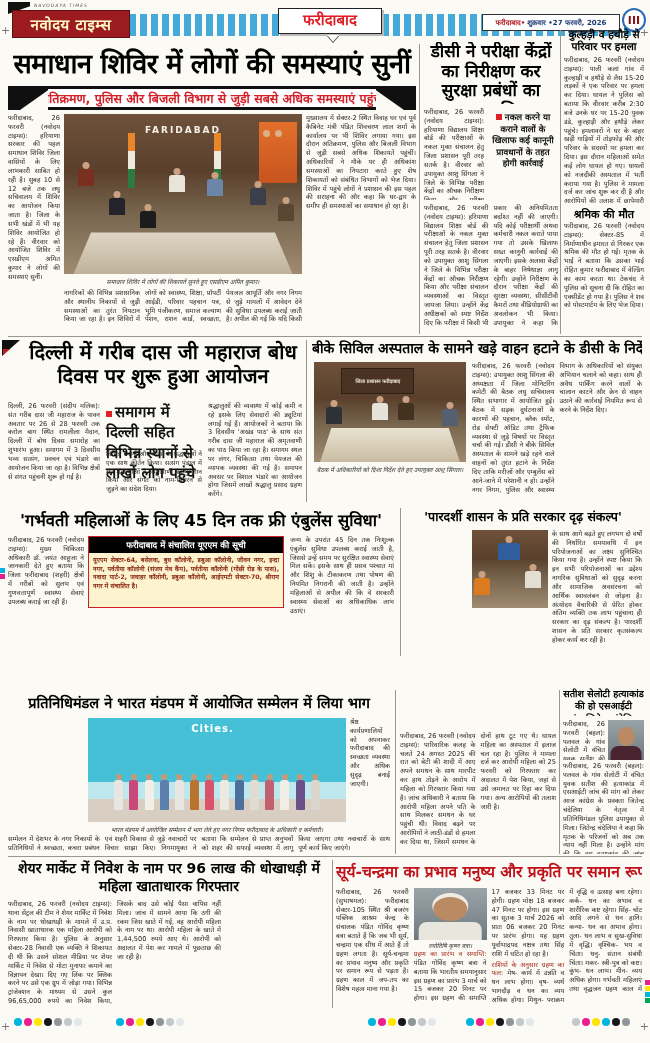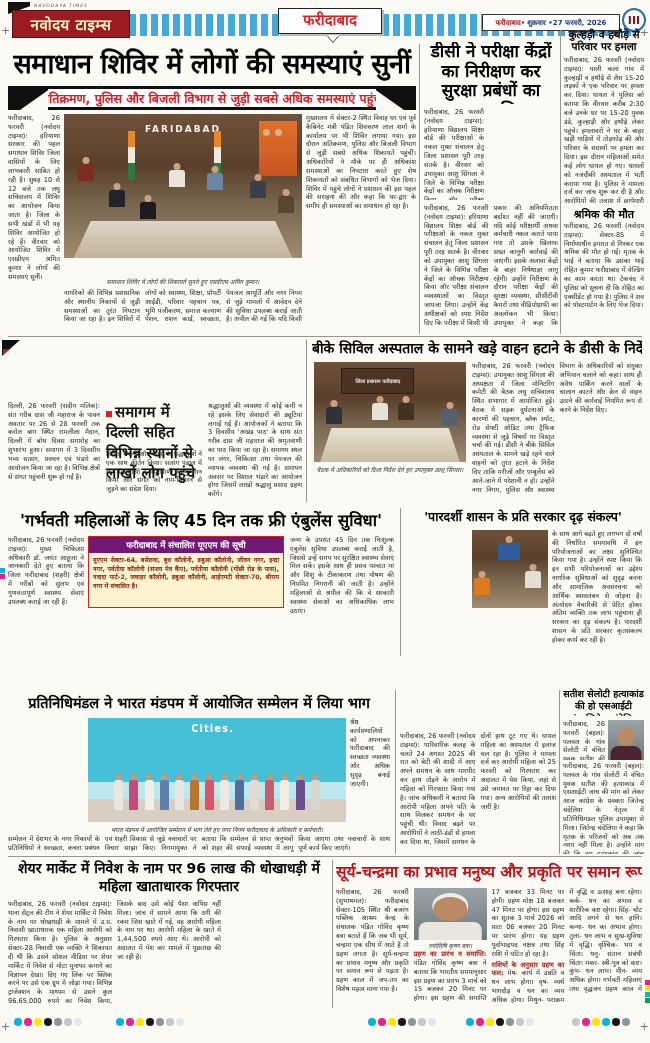--- a/index.html
+++ b/index.html
@@ -158,6 +158,7 @@
 
   <div class="vrule" style="position:absolute;left:419px;top:44px;height:290px"></div>
   <div class="h2" style="position:absolute;left:424px;top:42px;width:134px;height:62px;font-size:17px;line-height:1.15">डीसी ने परीक्षा केंद्रों का निरीक्षण कर सुरक्षा प्रबंधों का जायजा लिया</div>
+  <div class="hl" style="position:absolute;left:488px;top:112px;width:70px;height:86px"><span class="sq"></span><span>नकल करने या कराने वालों के खिलाफ कई कानूनी प्रावधानों के तहत होगी कार्रवाई</span></div>
   <div style="position:absolute;left:424px;top:108px;width:60px;height:92px" class="bt">फरीदाबाद, 26 फरवरी (नवोदय टाइम्स): हरियाणा विद्यालय शिक्षा बोर्ड की परीक्षाओं के नकल मुक्त संचालन हेतु जिला प्रशासन पूरी तरह सतर्क है। वीरवार को उपायुक्त आशु सिंगला ने जिले के विभिन्न परीक्षा केंद्रों का औचक निरीक्षण किया और परीक्षा संचालन व्यवस्थाओं का विस्तृत जायजा लिया। उन्होंने केंद्र अधीक्षकों को स्पष्ट निर्देश दिए कि परीक्षा में किसी भी प्रकार की अनियमितता बर्दाश्त नहीं की जाएगी। यदि कोई परीक्षार्थी अथवा कर्मचारी नकल कराते पाया गया तो उसके खिलाफ सख्त कानूनी कार्रवाई की जाएगी। इसके अलावा केंद्रों के बाहर निषेधाज्ञा लागू रहेगी। उन्होंने निरीक्षण के दौरान परीक्षा केंद्रों की सुरक्षा व्यवस्था, सीसीटीवी कैमरों तथा वीडियोग्राफी का अवलोकन भी किया। उपायुक्त ने कहा कि विद्यार्थी तनाव मुक्त होकर परीक्षा दें, प्रशासन उनकी सुविधा के लिए हरसंभव प्रयासरत है।</div>
   <div style="position:absolute;left:424px;top:204px;width:134px;height:128px" class="bt mc2">फरीदाबाद, 26 फरवरी (नवोदय टाइम्स): हरियाणा विद्यालय शिक्षा बोर्ड की परीक्षाओं के नकल मुक्त संचालन हेतु जिला प्रशासन पूरी तरह सतर्क है। वीरवार को उपायुक्त आशु सिंगला ने जिले के विभिन्न परीक्षा केंद्रों का औचक निरीक्षण किया और परीक्षा संचालन व्यवस्थाओं का विस्तृत जायजा लिया। उन्होंने केंद्र अधीक्षकों को स्पष्ट निर्देश दिए कि परीक्षा में किसी भी प्रकार की अनियमितता बर्दाश्त नहीं की जाएगी। यदि कोई परीक्षार्थी अथवा कर्मचारी नकल कराते पाया गया तो उसके खिलाफ सख्त कानूनी कार्रवाई की जाएगी। इसके अलावा केंद्रों के बाहर निषेधाज्ञा लागू रहेगी। उन्होंने निरीक्षण के दौरान परीक्षा केंद्रों की सुरक्षा व्यवस्था, सीसीटीवी कैमरों तथा वीडियोग्राफी का अवलोकन भी किया। उपायुक्त ने कहा कि विद्यार्थी तनाव मुक्त होकर परीक्षा दें, प्रशासन उनकी सुविधा के लिए हरसंभव प्रयासरत है।</div>
 

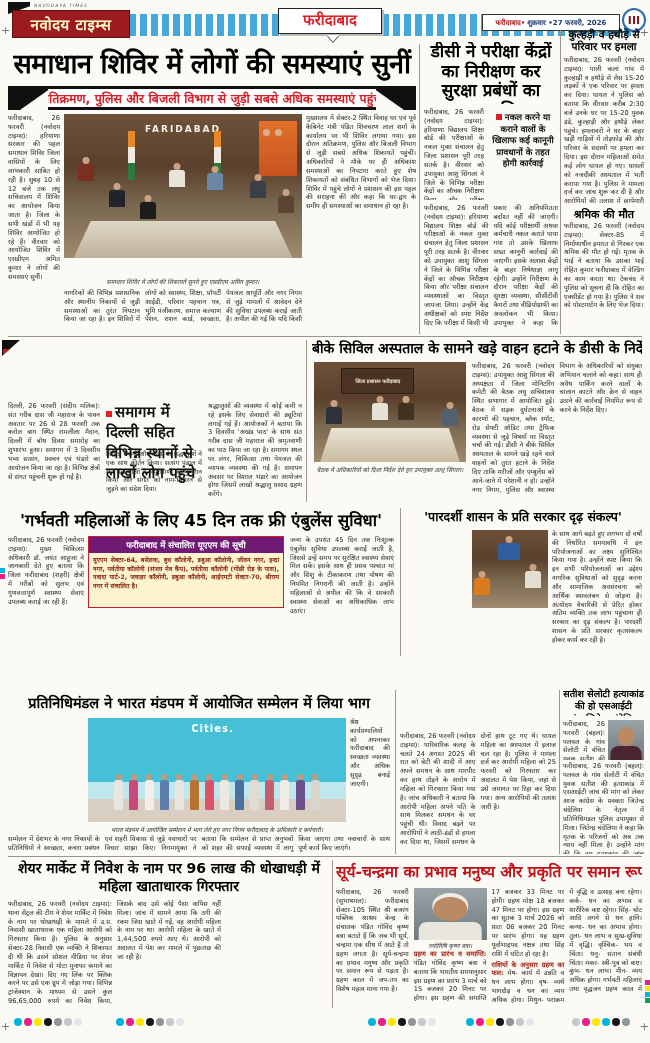--- a/index.html
+++ b/index.html
@@ -133,7 +133,7 @@
 
   <div style="position:absolute;left:8px;top:114px;width:52px;height:218px" class="bt">फरीदाबाद, 26 फरवरी (नवोदय टाइम्स): हरियाणा सरकार की पहल समाधान शिविर जिला वासियों के लिए लाभकारी साबित हो रही है। सुबह 10 से 12 बजे तक लघु सचिवालय में शिविर का आयोजन किया जाता है। जिला के सभी खंडों में भी यह शिविर आयोजित हो रहे हैं। वीरवार को आयोजित शिविर में एसडीएम अमित कुमार ने लोगों की समस्याएं सुनीं।</div>
 
-  <div style="position:absolute;left:64px;top:114px;width:238px;height:144px" class="photo">
+  <div style="position:absolute;left:64px;top:114px;width:238px;height:160px" class="photo">
     <div class="wallsign">FARIDABAD</div>
     <div class="tric" style="left:27%"></div>
     <div class="tric" style="left:63%"></div>

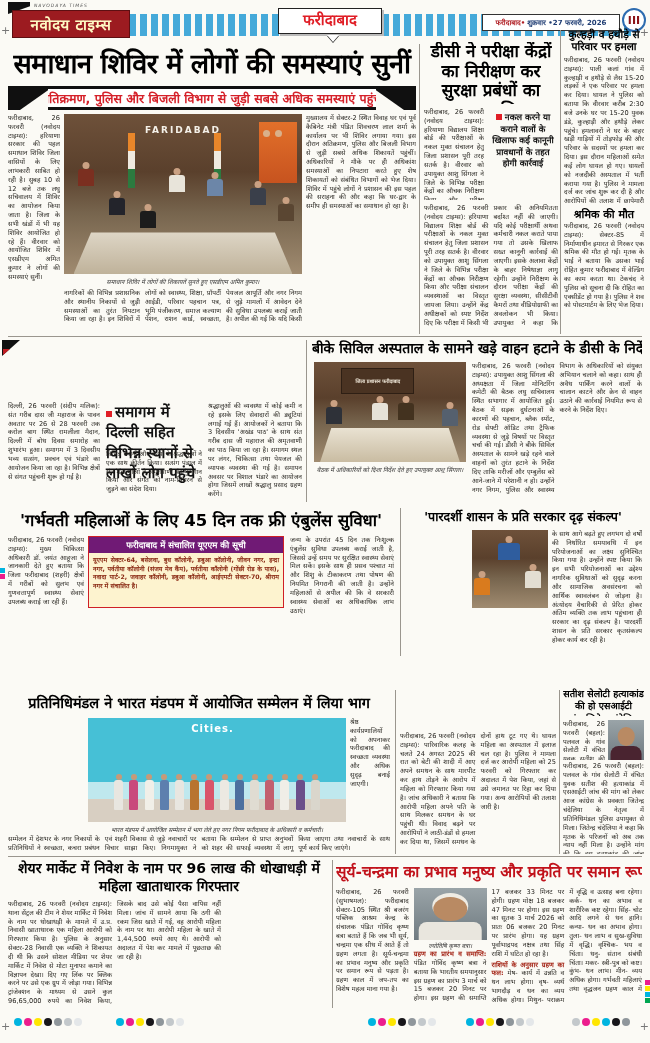--- a/index.html
+++ b/index.html
@@ -171,6 +171,7 @@
   <div class="hrule" style="top:336px"></div>
   <div class="foldmark"></div>
 
+  <div class="h2" style="position:absolute;left:24px;top:340px;width:278px;height:58px;font-size:20px;line-height:1.2">दिल्ली में गरीब दास जी महाराज बोध दिवस पर शुरू हुआ आयोजन</div>
   <div style="position:absolute;left:8px;top:402px;width:92px;height:100px" class="bt">दिल्ली, 26 फरवरी (संदीप मलिक): संत गरीब दास जी महाराज के पावन अवतार पर 26 से 28 फरवरी तक करोल बाग स्थित रामलीला मैदान, दिल्ली में बोध दिवस समारोह का शुभारंभ हुआ। समागम में 3 दिवसीय भव्य सत्संग, प्रवचन एवं भंडारे का आयोजन किया जा रहा है। विभिन्न क्षेत्रों से संगत पहुंचनी शुरू हो गई है।</div>
   <div class="hl" style="position:absolute;left:106px;top:402px;width:96px;height:44px;font-size:15px;text-align:left"><span class="sq"></span><span>समागम में दिल्ली सहित विभिन्न स्थानों से लाखों लोग पहुंचे</span></div>
   <div style="position:absolute;left:106px;top:450px;width:96px;height:52px" class="bt">विभिन्न स्थानों और जत्थों के श्रद्धालुओं ने एक साथ कीर्तन किया। सत्संग पंडाल में संत महात्माओं ने अमृतवाणी का गुणगान किया और संगत को नाम-सिमरन से जुड़ने का संदेश दिया।</div>

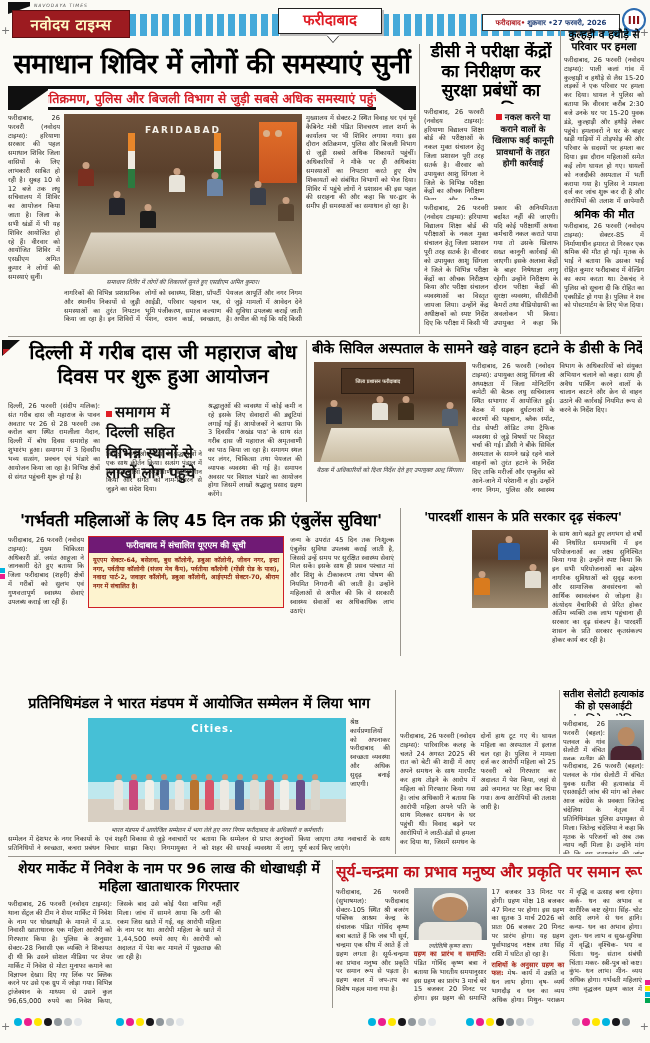--- a/index.html
+++ b/index.html
@@ -80,7 +80,7 @@
 
   
   .uam{border:1.5px solid #cf1f26;background:#fdf3cf}
-  .uam .t{background:#701a75;color:#fff;font-weight:800;font-size:8.6px;text-align:center;padding:2px 0}
+  .uam .t{background:#000000;color:#fff;font-weight:800;font-size:8.6px;text-align:center;padding:2px 0}
   .uam .b{padding:3px 4px;font-size:6.2px;line-height:1.4;color:#8a2a14;font-weight:700;text-align:justify}
 
   .dots{position:absolute;display:flex;gap:2px}

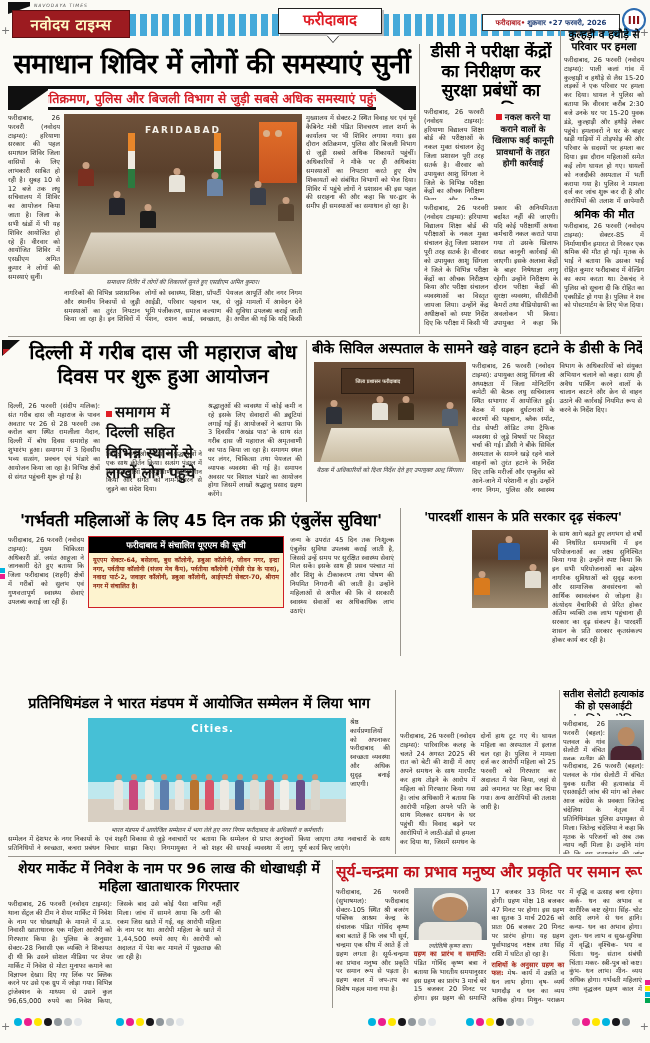--- a/index.html
+++ b/index.html
@@ -92,7 +92,7 @@
     clip-path:polygon(0 0,100% 0,0 100%)}
   .foldmark::after{content:"";position:absolute;left:1px;top:9px;width:12px;height:6px;background:#c11d23;
     clip-path:polygon(0 0,100% 0,0 100%)}
-  .rdsub{color:#a32315;font-weight:700}
+  .rdsub{color:#a32315;font-weight:400}
 </style>
 </head>
 <body>

